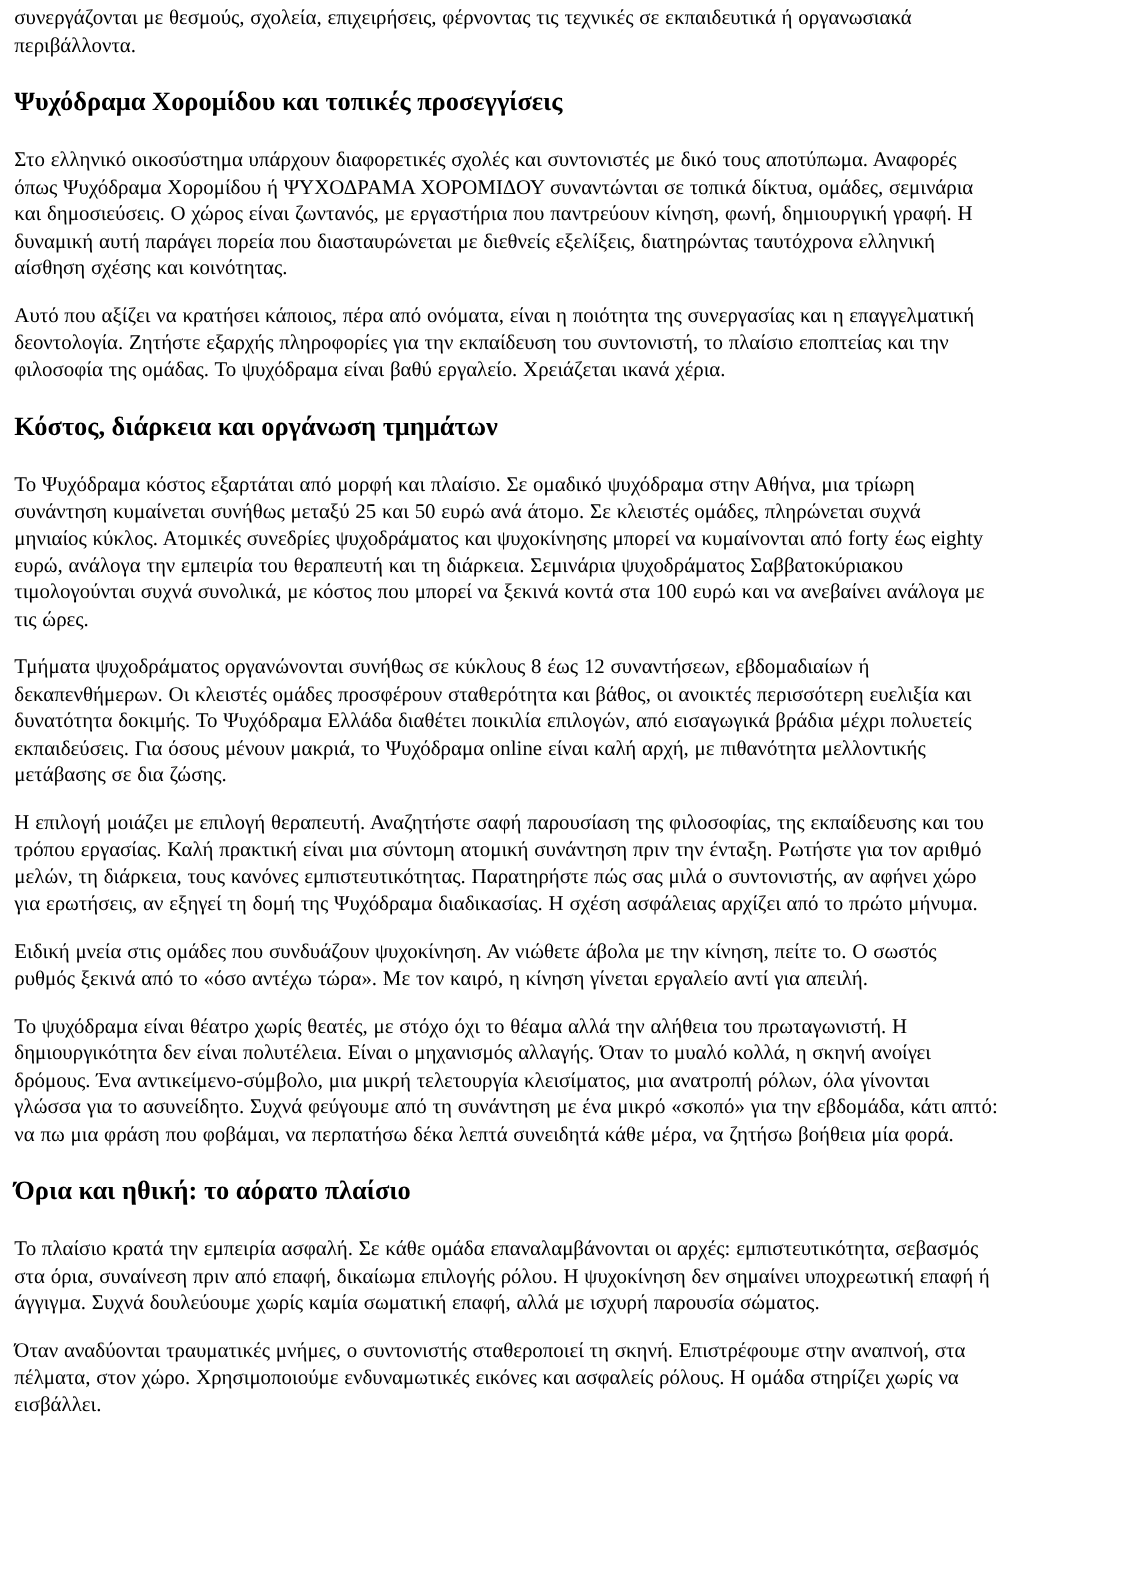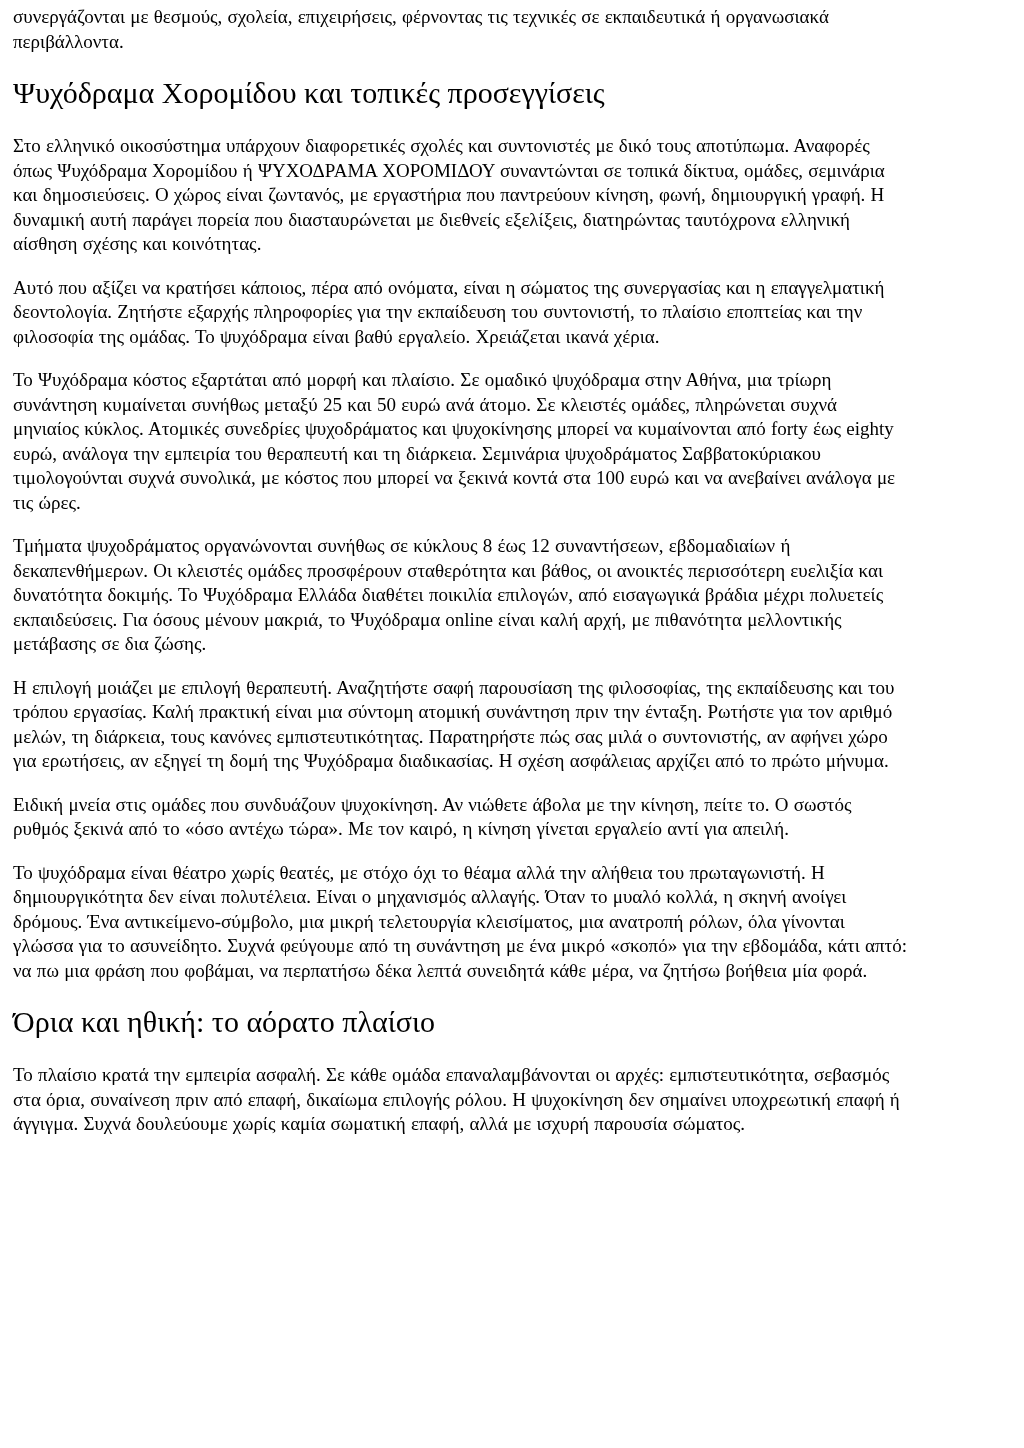--- a/index.html
+++ b/index.html
@@ -33,9 +33,9 @@
   }
   .page h2 {
     margin: 21px 0 23px 0;
-    font-size: 30px;
+    font-size: 24px;
     line-height: 36px;
-    font-weight: 400;
+    font-weight: 700;
     letter-spacing: 0;
   }
   section {

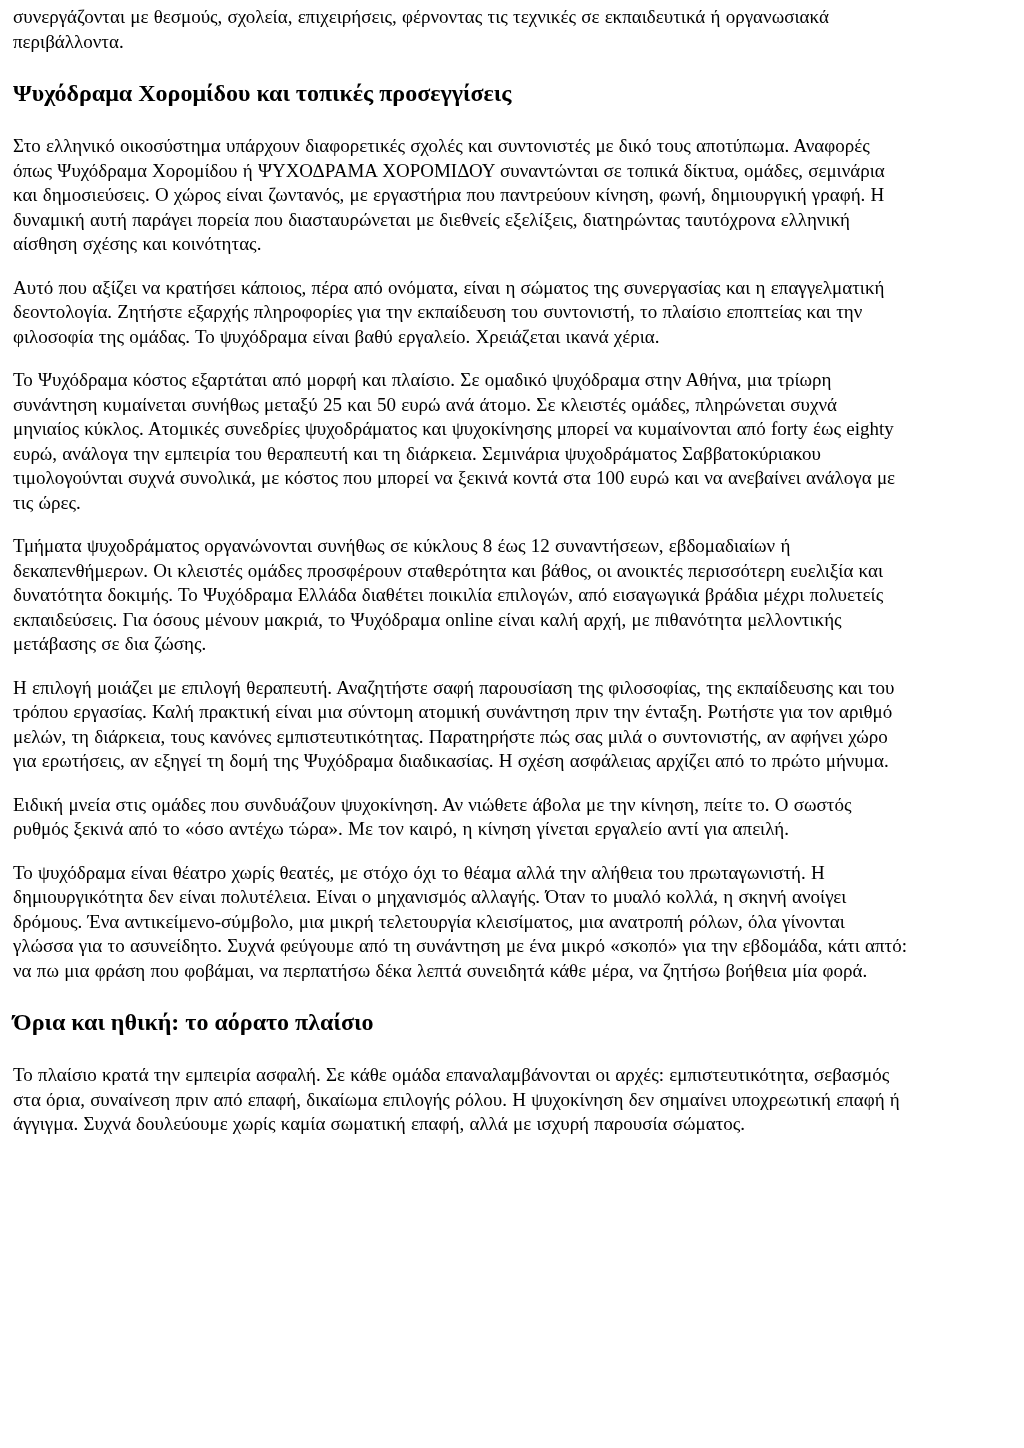--- a/index.html
+++ b/index.html
@@ -53,7 +53,7 @@
   <section>
     <h2>Ψυχόδραμα Χορομίδου και τοπικές προσεγγίσεις</h2>
     <p>Στο ελληνικό οικοσύστημα υπάρχουν διαφορετικές σχολές και συντονιστές με δικό τους αποτύπωμα. Αναφορές όπως Ψυχόδραμα Χορομίδου ή ΨΥΧΟΔΡΑΜΑ ΧΟΡΟΜΙΔΟΥ συναντώνται σε τοπικά δίκτυα, ομάδες, σεμινάρια και δημοσιεύσεις. Ο χώρος είναι ζωντανός, με εργαστήρια που παντρεύουν κίνηση, φωνή, δημιουργική γραφή. Η δυναμική αυτή παράγει πορεία που διασταυρώνεται με διεθνείς εξελίξεις, διατηρώντας ταυτόχρονα ελληνική αίσθηση σχέσης και κοινότητας.</p>
-    <p>Αυτό που αξίζει να κρατήσει κάποιος, πέρα από ονόματα, είναι η σώματος της συνεργασίας και η επαγγελματική δεοντολογία. Ζητήστε εξαρχής πληροφορίες για την εκπαίδευση του συντονιστή, το πλαίσιο εποπτείας και την φιλοσοφία της ομάδας. Το ψυχόδραμα είναι βαθύ εργαλείο. Χρειάζεται ικανά χέρια.</p>
+    <p>Αυτό που αξίζει να κρατήσει κάποιος, πέρα από ονόματα, είναι η ποιότητα της συνεργασίας και η επαγγελματική δεοντολογία. Ζητήστε εξαρχής πληροφορίες για την εκπαίδευση του συντονιστή, το πλαίσιο εποπτείας και την φιλοσοφία της ομάδας. Το ψυχόδραμα είναι βαθύ εργαλείο. Χρειάζεται ικανά χέρια.</p>
   </section>
 
   <section>

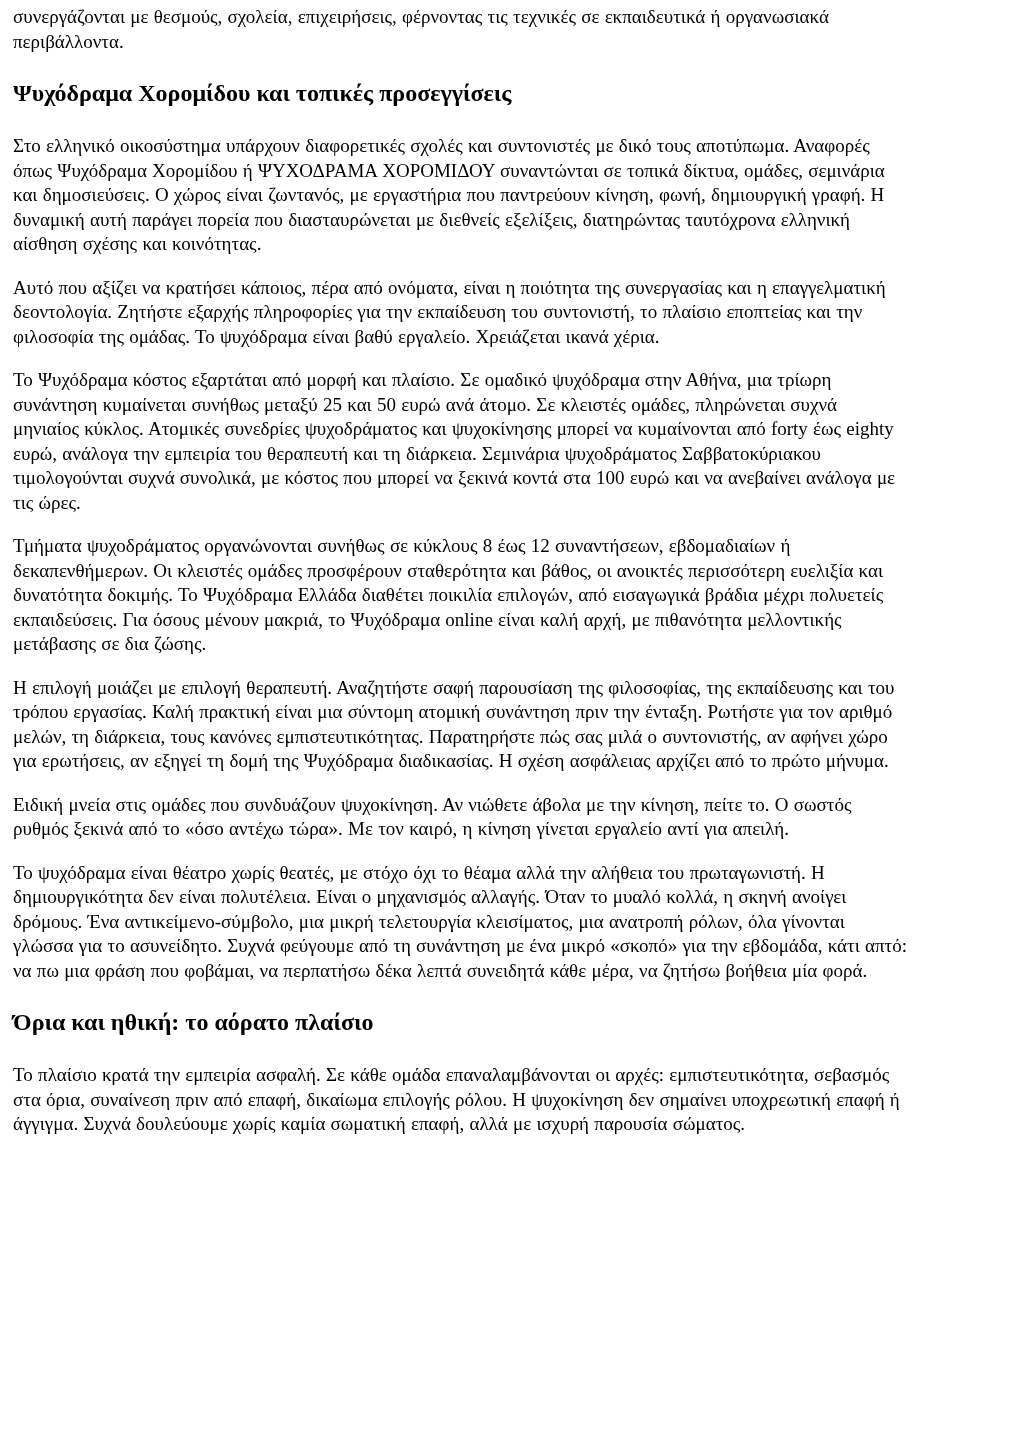--- a/index.html
+++ b/index.html
@@ -57,6 +57,7 @@
   </section>
 
   <section>
+    <h2>Κόστος, διάρκεια και οργάνωση τμημάτων</h2>
     <p>Το Ψυχόδραμα κόστος εξαρτάται από μορφή και πλαίσιο. Σε ομαδικό ψυχόδραμα στην Αθήνα, μια τρίωρη συνάντηση κυμαίνεται συνήθως μεταξύ 25 και 50 ευρώ ανά άτομο. Σε κλειστές ομάδες, πληρώνεται συχνά μηνιαίος κύκλος. Ατομικές συνεδρίες ψυχοδράματος και ψυχοκίνησης μπορεί να κυμαίνονται από forty έως eighty ευρώ, ανάλογα την εμπειρία του θεραπευτή και τη διάρκεια. Σεμινάρια ψυχοδράματος Σαββατοκύριακου τιμολογούνται συχνά συνολικά, με κόστος που μπορεί να ξεκινά κοντά στα 100 ευρώ και να ανεβαίνει ανάλογα με τις ώρες.</p>
     <p>Τμήματα ψυχοδράματος οργανώνονται συνήθως σε κύκλους 8 έως 12 συναντήσεων, εβδομαδιαίων ή δεκαπενθήμερων. Οι κλειστές ομάδες προσφέρουν σταθερότητα και βάθος, οι ανοικτές περισσότερη ευελιξία και δυνατότητα δοκιμής. Το Ψυχόδραμα Ελλάδα διαθέτει ποικιλία επιλογών, από εισαγωγικά βράδια μέχρι πολυετείς εκπαιδεύσεις. Για όσους μένουν μακριά, το Ψυχόδραμα online είναι καλή αρχή, με πιθανότητα μελλοντικής μετάβασης σε δια ζώσης.</p>
   </section>

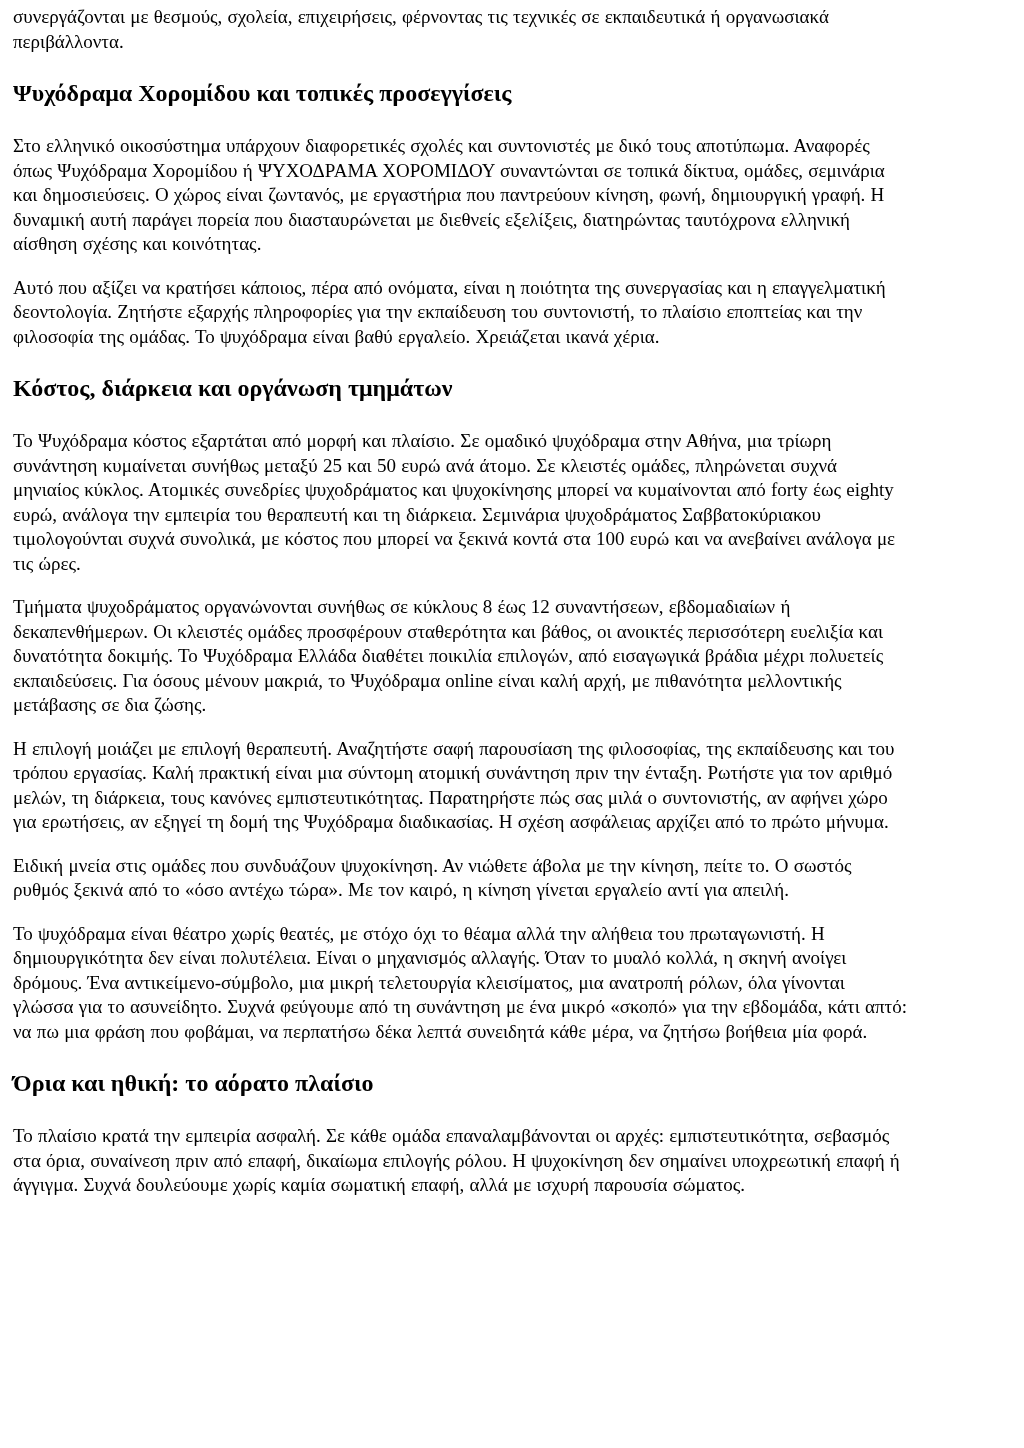--- a/index.html
+++ b/index.html
@@ -74,6 +74,7 @@
   <section>
     <h2>Όρια και ηθική: το αόρατο πλαίσιο</h2>
     <p>Το πλαίσιο κρατά την εμπειρία ασφαλή. Σε κάθε ομάδα επαναλαμβάνονται οι αρχές: εμπιστευτικότητα, σεβασμός στα όρια, συναίνεση πριν από επαφή, δικαίωμα επιλογής ρόλου. Η ψυχοκίνηση δεν σημαίνει υποχρεωτική επαφή ή άγγιγμα. Συχνά δουλεύουμε χωρίς καμία σωματική επαφή, αλλά με ισχυρή παρουσία σώματος.</p>
+    <p>Όταν αναδύονται τραυματικές μνήμες, ο συντονιστής σταθεροποιεί τη σκηνή. Επιστρέφουμε στην αναπνοή, στα πέλματα, στον χώρο. Χρησιμοποιούμε ενδυναμωτικές εικόνες και ασφαλείς ρόλους. Η ομάδα στηρίζει χωρίς να εισβάλλει.</p>
   </section>
 
 </main>

